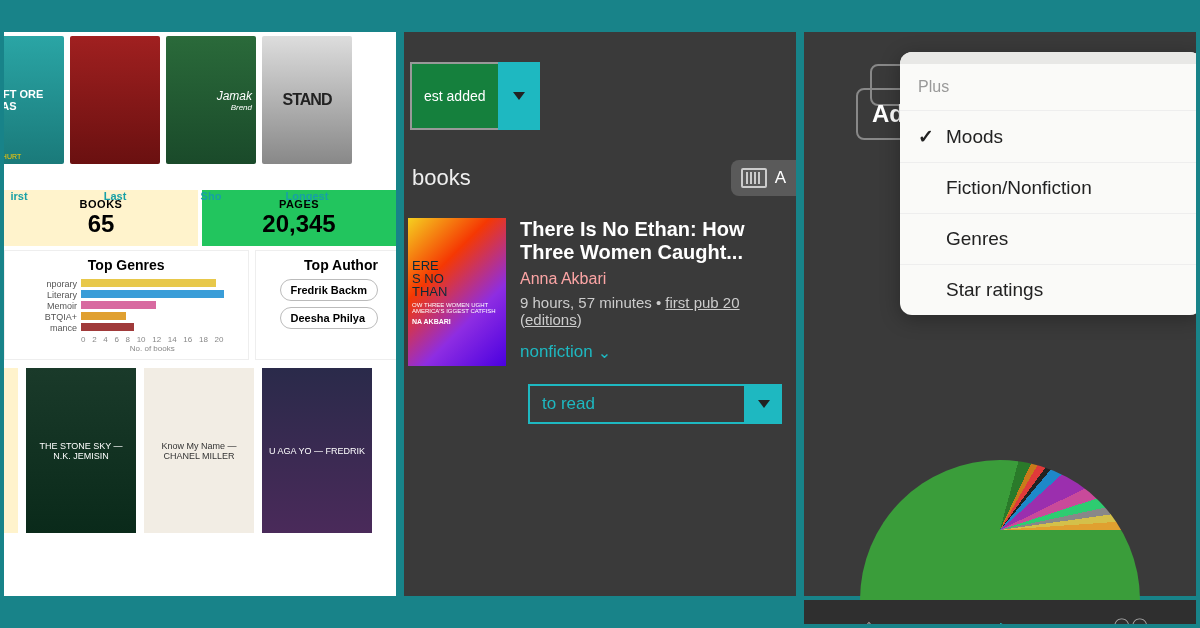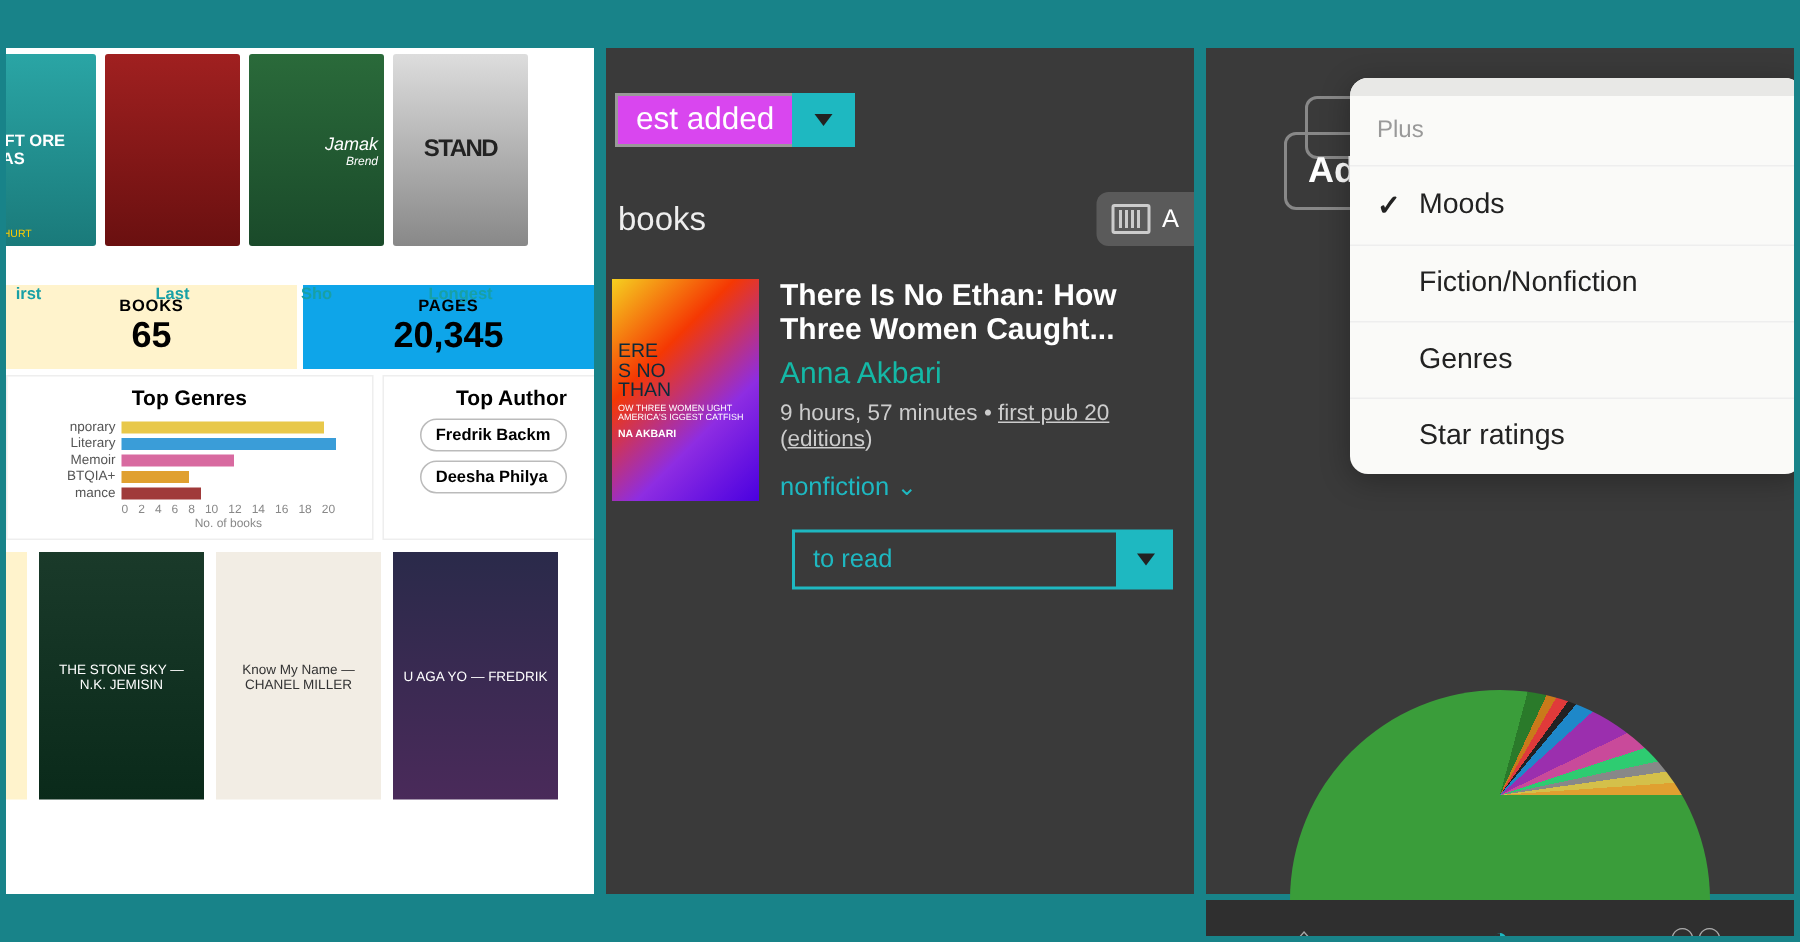--- a/index.html
+++ b/index.html
@@ -49,7 +49,7 @@
 .barcode-ic{width:26px;height:20px;border:2px solid #ccc;border-radius:2px;position:relative}
 .barcode-ic::before{content:"";position:absolute;left:3px;top:2px;bottom:2px;width:2px;background:#ccc;box-shadow:4px 0 #ccc,8px 0 #ccc,12px 0 #ccc}
 .sort-row{display:flex;margin-top:18px;margin-left:-8px}
-.sort-btn{background:#d946ef;border:2px solid #999;color:#fff;padding:4px 12px;font-size:21px;border-right:none}
+.sort-btn{background:#15803d;border:2px solid #999;color:#fff;padding:24px 12px;font-size:14px;border-right:none}
 .sort-dd{background:#1eb8c1;width:42px;display:flex;align-items:center;justify-content:center;border:2px solid #1eb8c1}
 .chev{width:0;height:0;border-left:6px solid transparent;border-right:6px solid transparent;border-top:8px solid #222}
 .shelf-row{display:flex;align-items:center;justify-content:space-between;margin-top:30px}

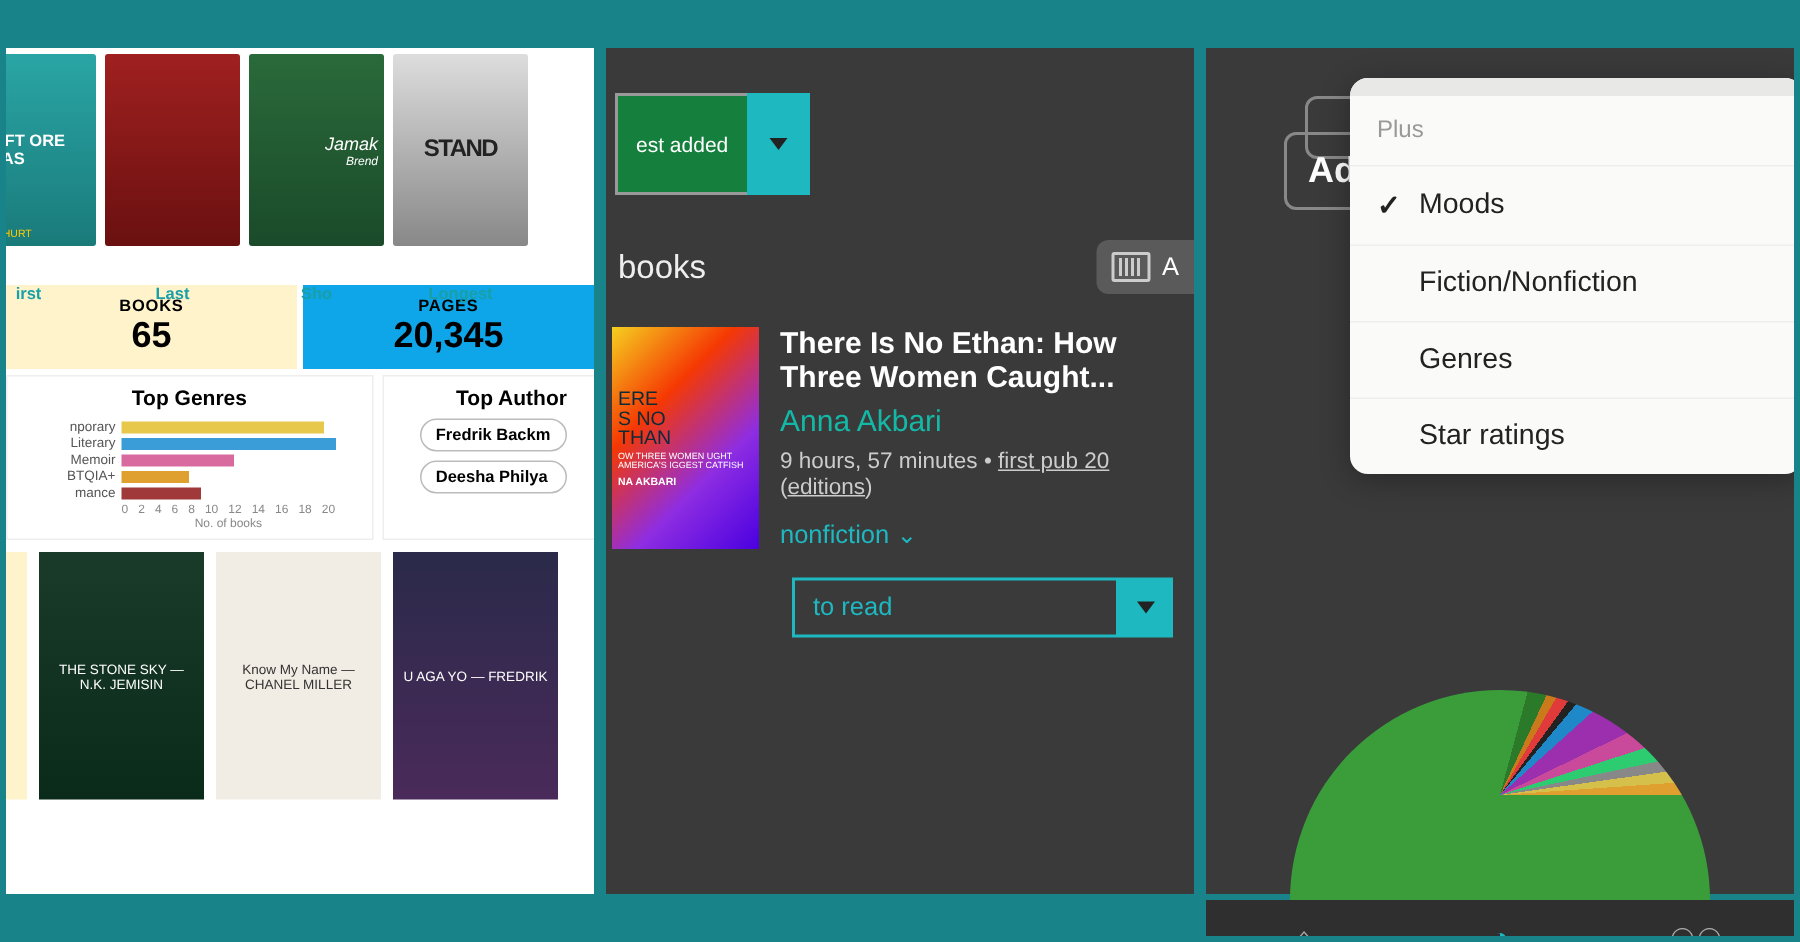--- a/index.html
+++ b/index.html
@@ -26,7 +26,7 @@
 .stat-l{font-size:11px;font-weight:bold;letter-spacing:0.5px}
 .stat-v{font-size:24px;font-weight:900}
 .stat.yellow{background:#fff3cc}
-.stat.pink{background:#0ea5e9}
+.stat.pink{background:#22c55e}
 .chart-row{display:flex;gap:6px;padding:4px 0}
 .chart-box{background:#fff;border:1px solid #eee;padding:6px 24px;flex:1}
 .chart-title{font-size:14px;font-weight:900;text-align:center;margin-bottom:6px}

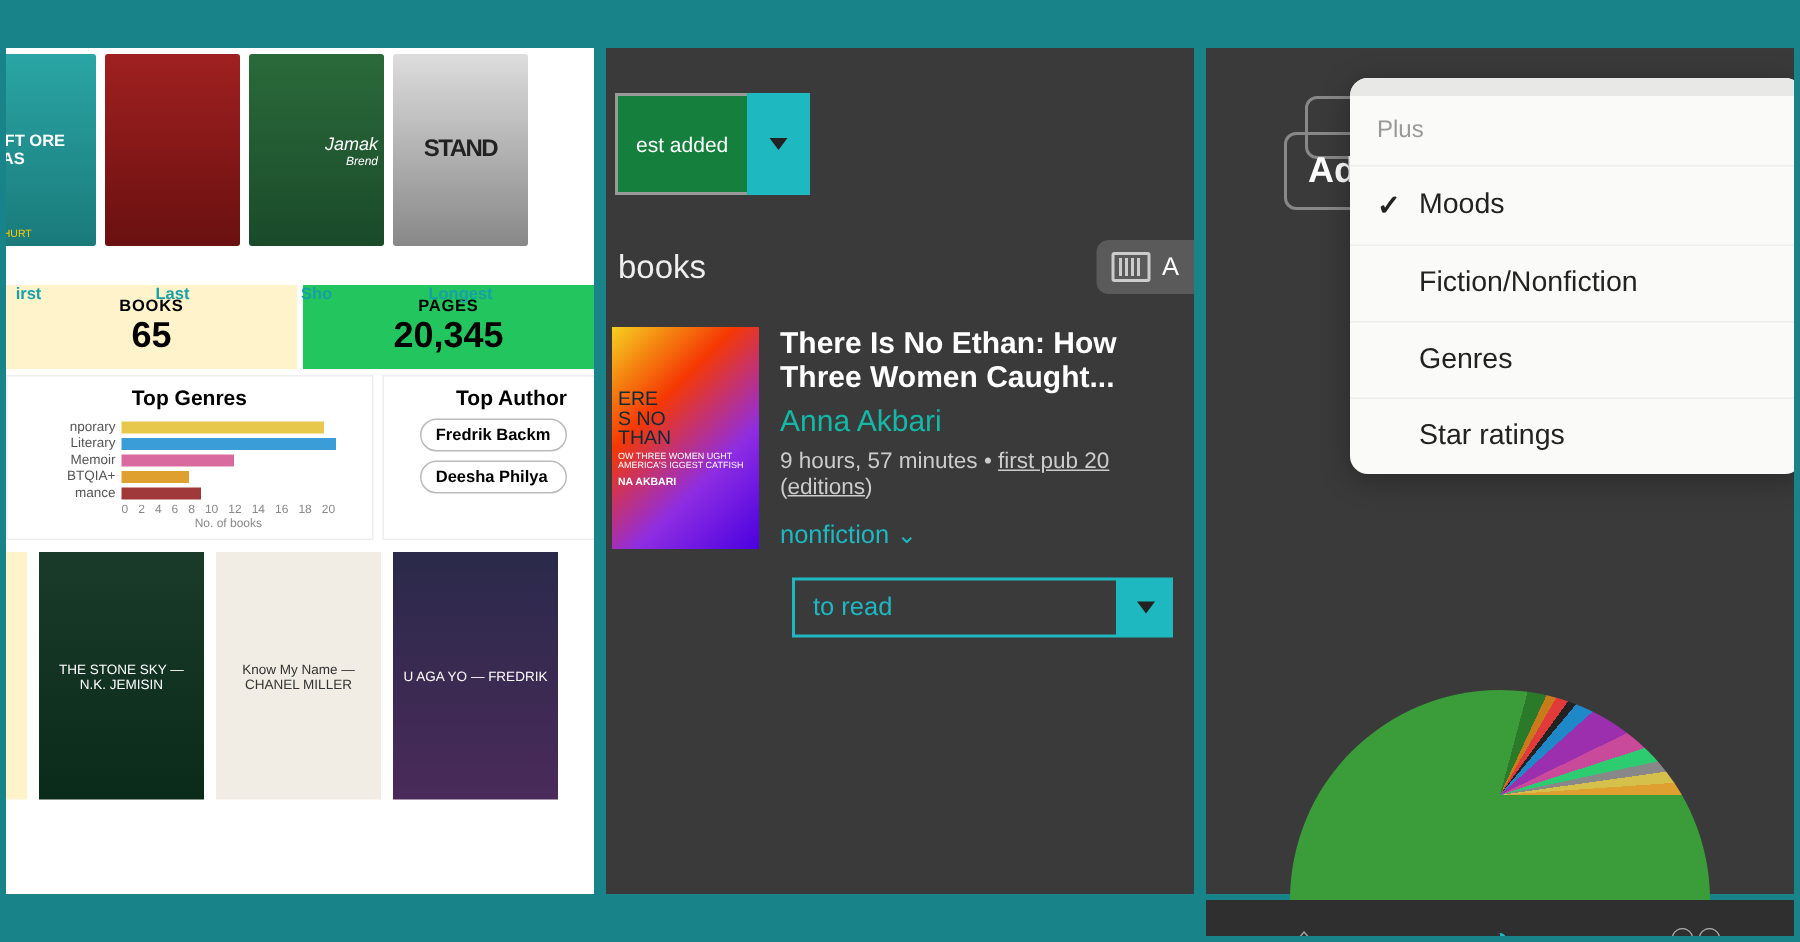--- a/index.html
+++ b/index.html
@@ -30,7 +30,7 @@
 .chart-row{display:flex;gap:6px;padding:4px 0}
 .chart-box{background:#fff;border:1px solid #eee;padding:6px 24px;flex:1}
 .chart-title{font-size:14px;font-weight:900;text-align:center;margin-bottom:6px}
-.bar-row{display:flex;align-items:flex-end;gap:4px;margin:1px 0}
+.bar-row{display:flex;align-items:flex-start;gap:4px;margin:1px 0}
 .bar-lbl{width:48px;font-size:9px;text-align:right;color:#555}
 .bar{height:8px}
 .axis{display:flex;justify-content:space-between;font-size:8px;color:#888;margin-top:2px;margin-left:52px}

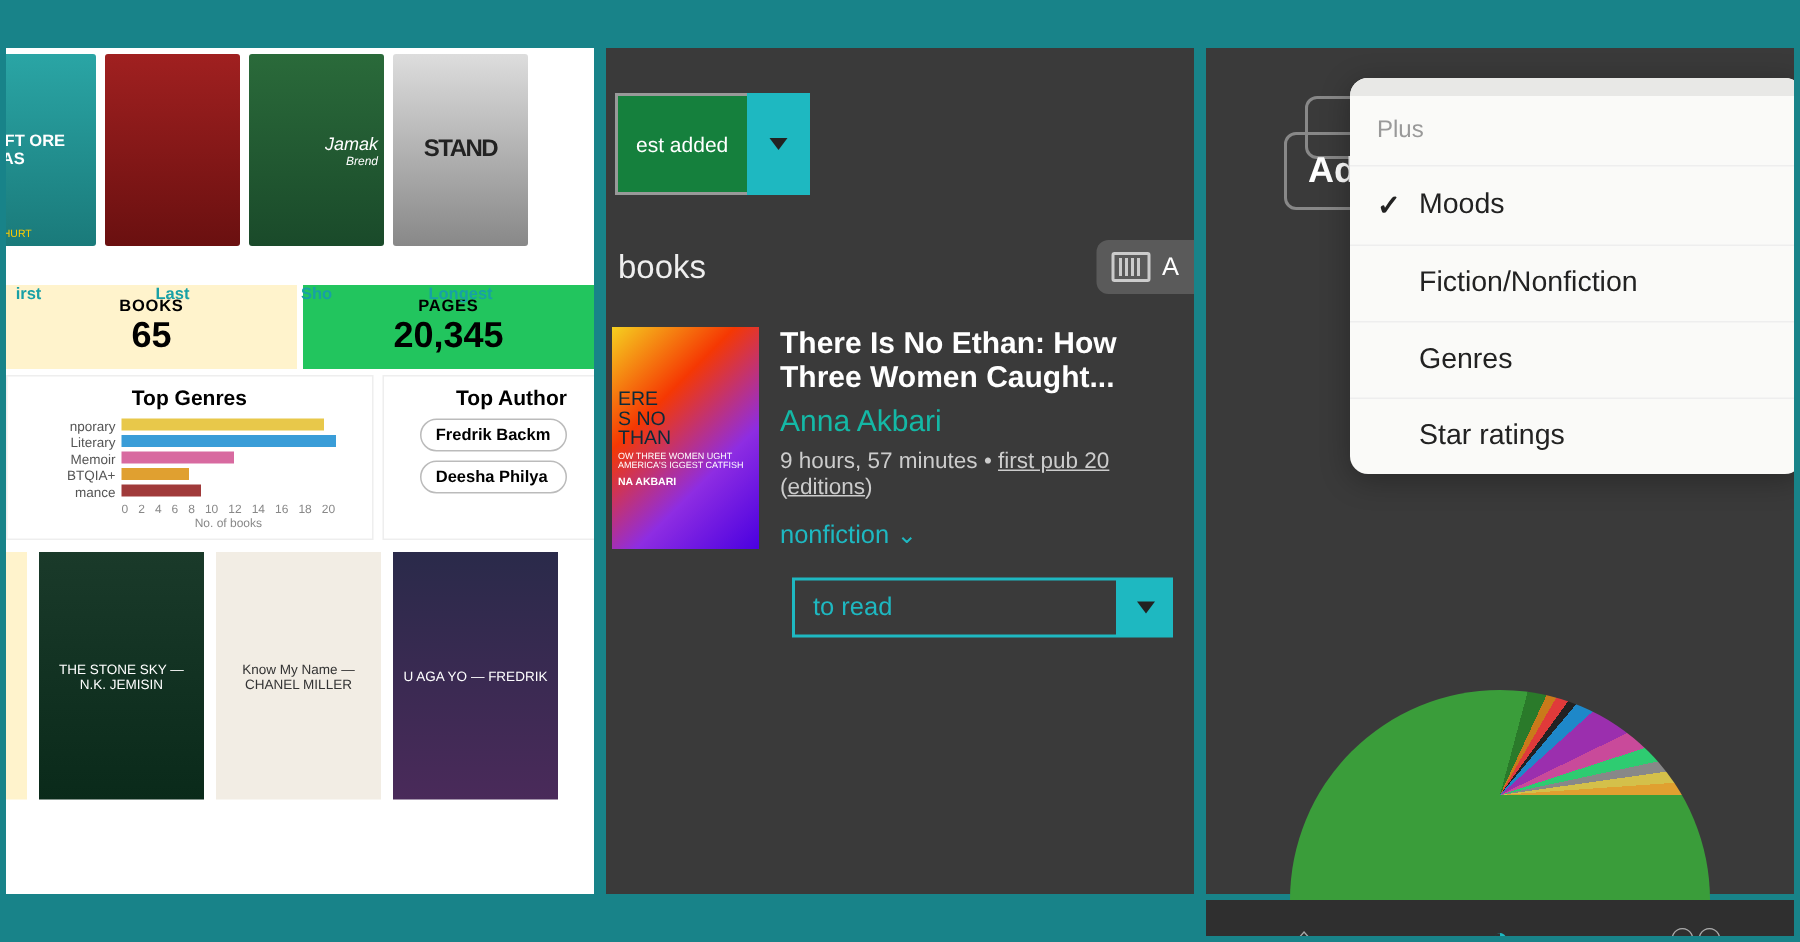--- a/index.html
+++ b/index.html
@@ -60,7 +60,7 @@
 .bk-cov .t{font-weight:400;font-size:13px;line-height:1;color:#0b2a3a}
 .bk-info{flex:1}
 .bk-title{font-size:20px;font-weight:900;line-height:1.15}
-.bk-auth{font-size:20px;color:#14b8a6;margin-top:6px}
+.bk-auth{font-size:16px;color:#fca5a5;margin-top:6px}
 .bk-meta{font-size:15px;color:#ccc;margin-top:6px}
 .bk-meta u{text-decoration:underline}
 .genre-row{display:flex;align-items:center;gap:5px;margin-top:14px}

